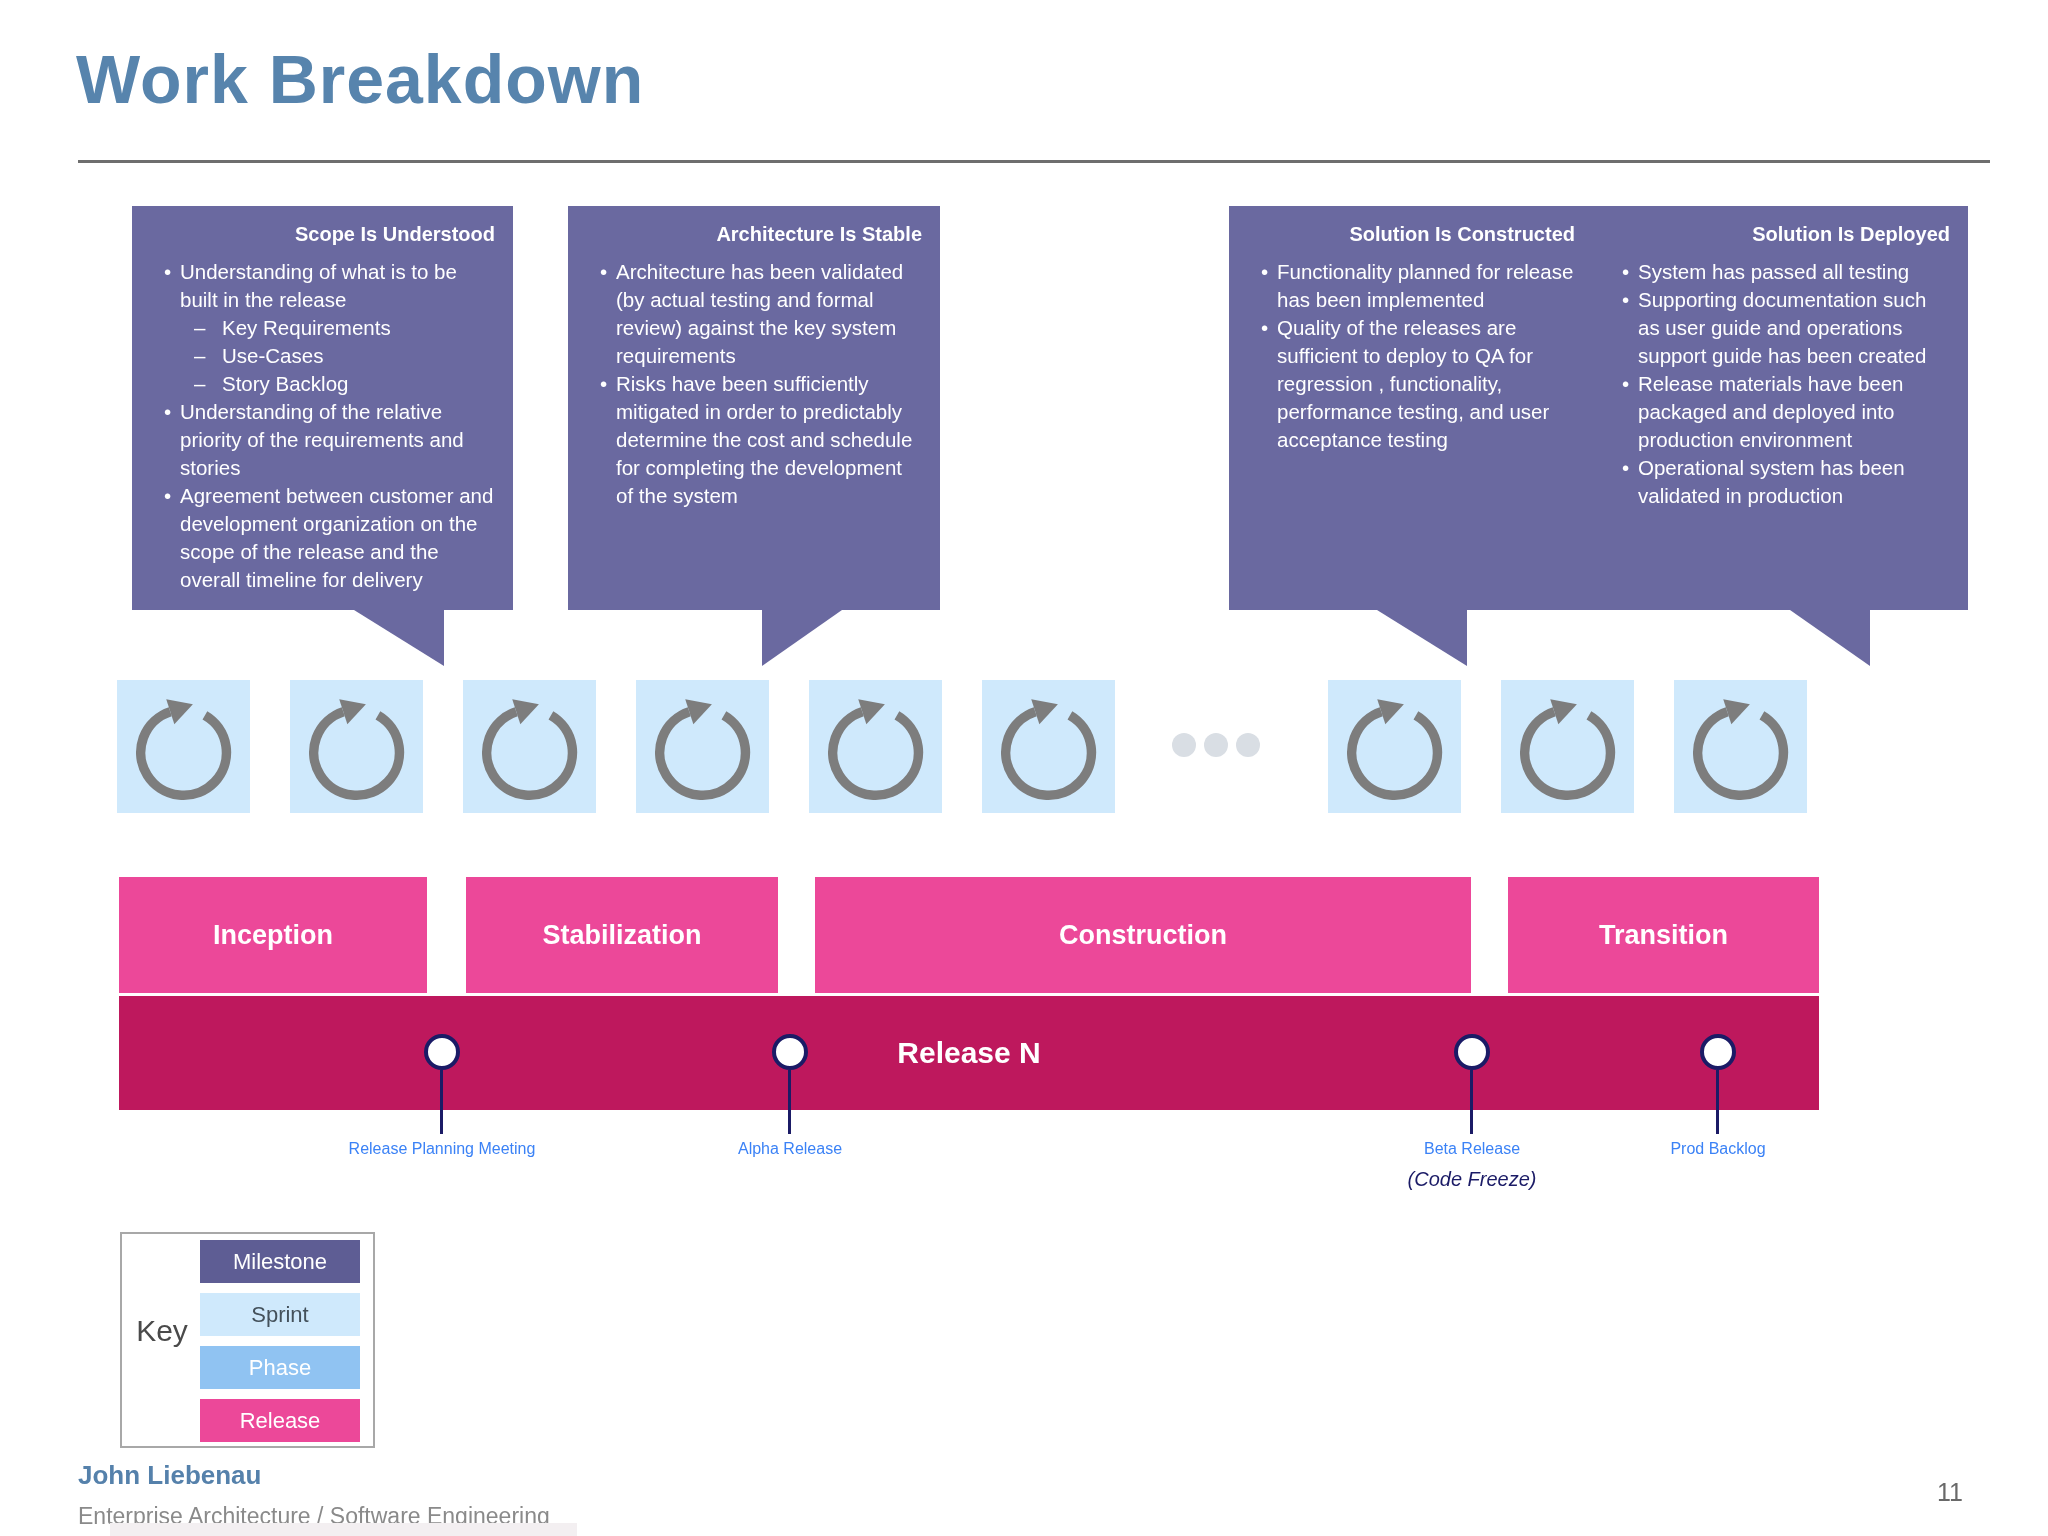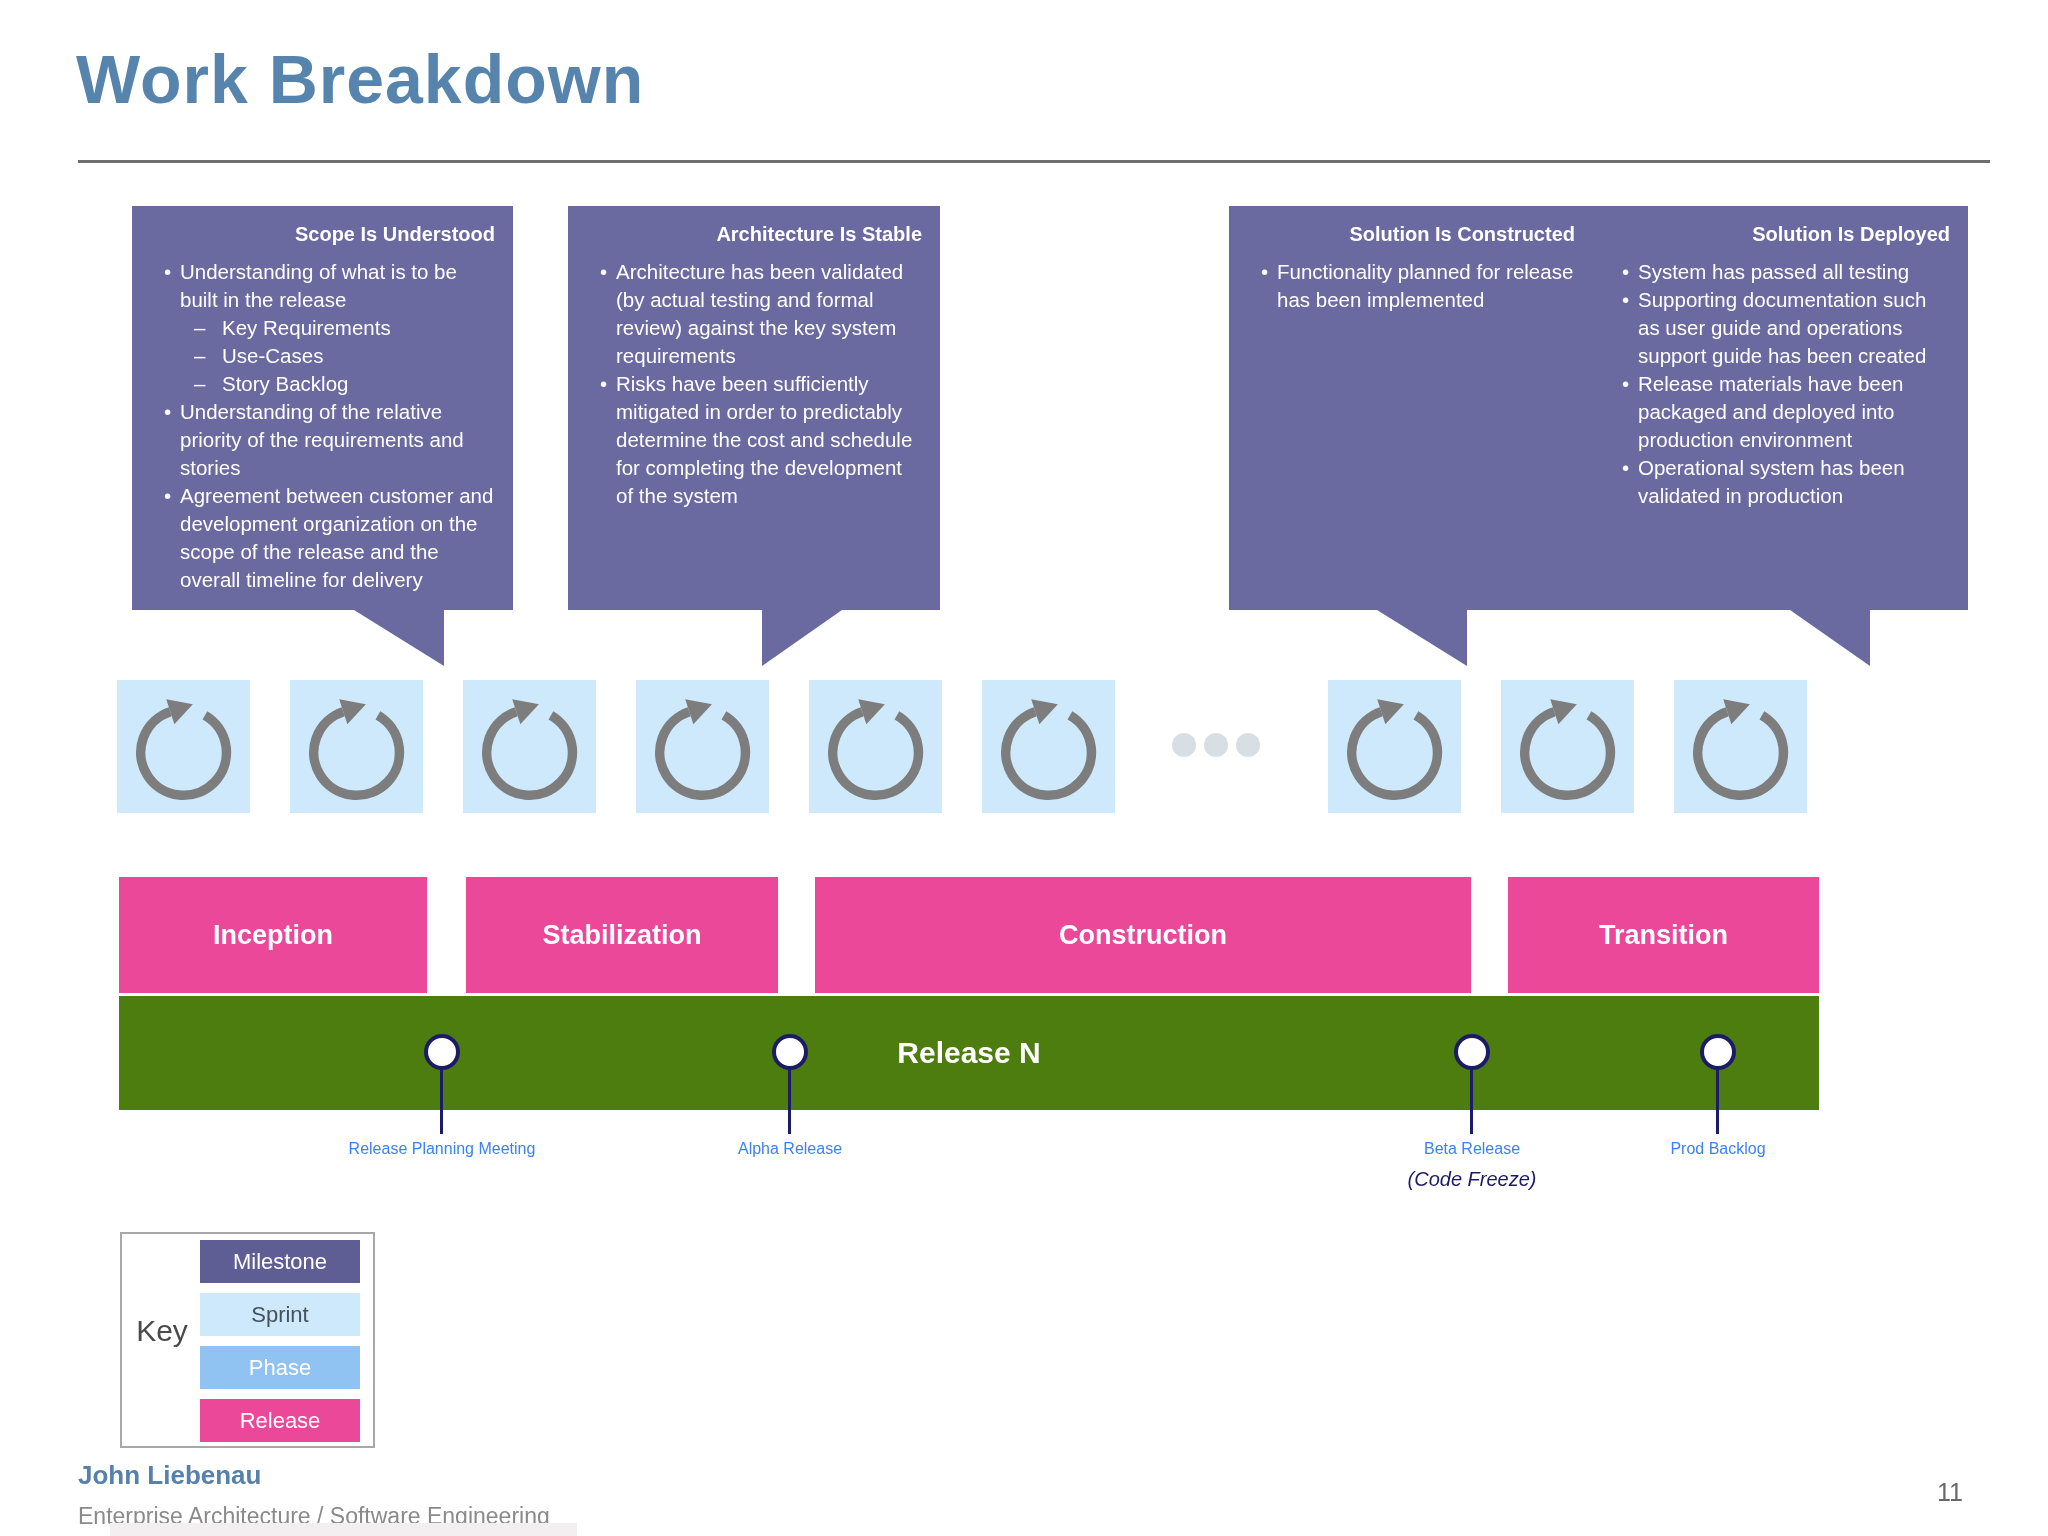--- a/index.html
+++ b/index.html
@@ -83,6 +83,7 @@
   <div class="callout" style="left:1229px;width:364px;">
     <div class="callout-title">Solution Is Constructed</div>
     <div class="bullet">Functionality planned for release has been implemented</div>
+    <div class="bullet">Quality of the releases are sufficient to deploy to QA for regression , functionality, performance testing, and user acceptance testing</div>
   </div>
   <div class="tail tail-r" style="left:1377px;"></div>
 

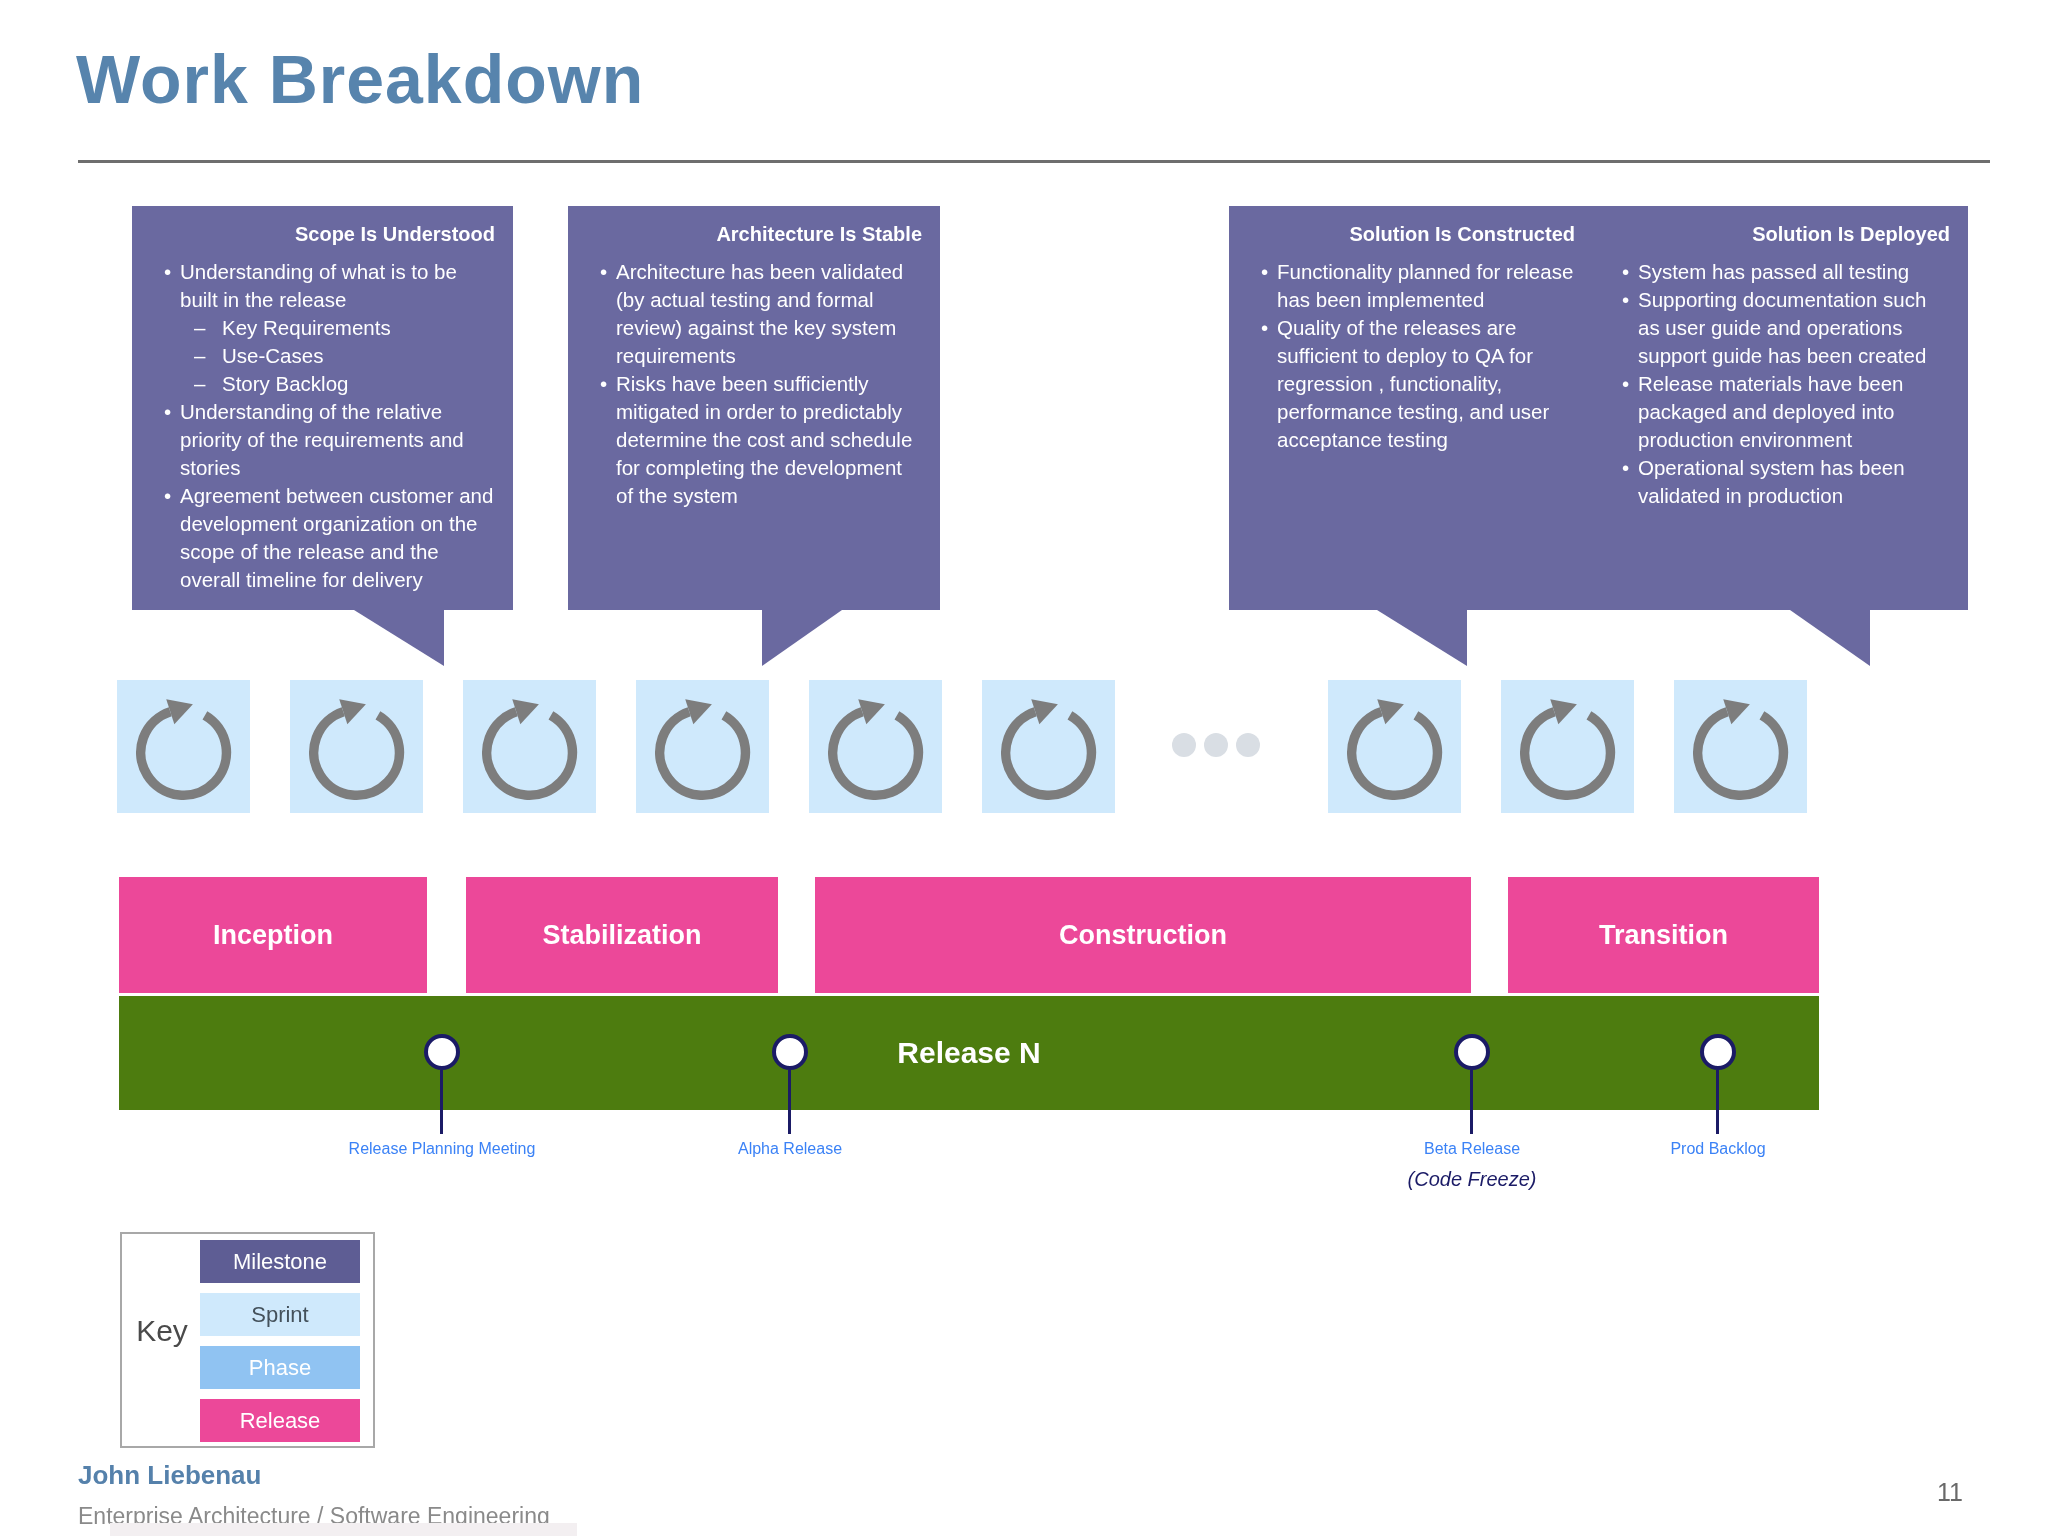--- a/index.html
+++ b/index.html
@@ -29,7 +29,7 @@
   .phase{position:absolute;top:845px;height:116px;background:#ec4899;color:#ffffff;font-size:27px;font-weight:bold;display:flex;align-items:center;justify-content:center;margin-top:32px;}
 
   
-  .release-bar{position:absolute;left:119px;top:996px;width:1700px;height:114px;background:#4d7c0f;color:#ffffff;display:flex;align-items:center;justify-content:center;font-size:30px;font-weight:bold;}
+  .release-bar{position:absolute;left:119px;top:996px;width:1700px;height:114px;background:#be185d;color:#ffffff;display:flex;align-items:center;justify-content:center;font-size:30px;font-weight:bold;}
   .ms-circle{position:absolute;top:1034px;width:36px;height:36px;box-sizing:border-box;border:4px solid #1b1b66;border-radius:50%;background:#ffffff;}
   .ms-stem{position:absolute;top:1070px;width:3px;height:64px;background:#1b1b66;}
   .ms-label{position:absolute;top:1140px;width:340px;text-align:center;font-size:16px;color:#3b82f6;}

